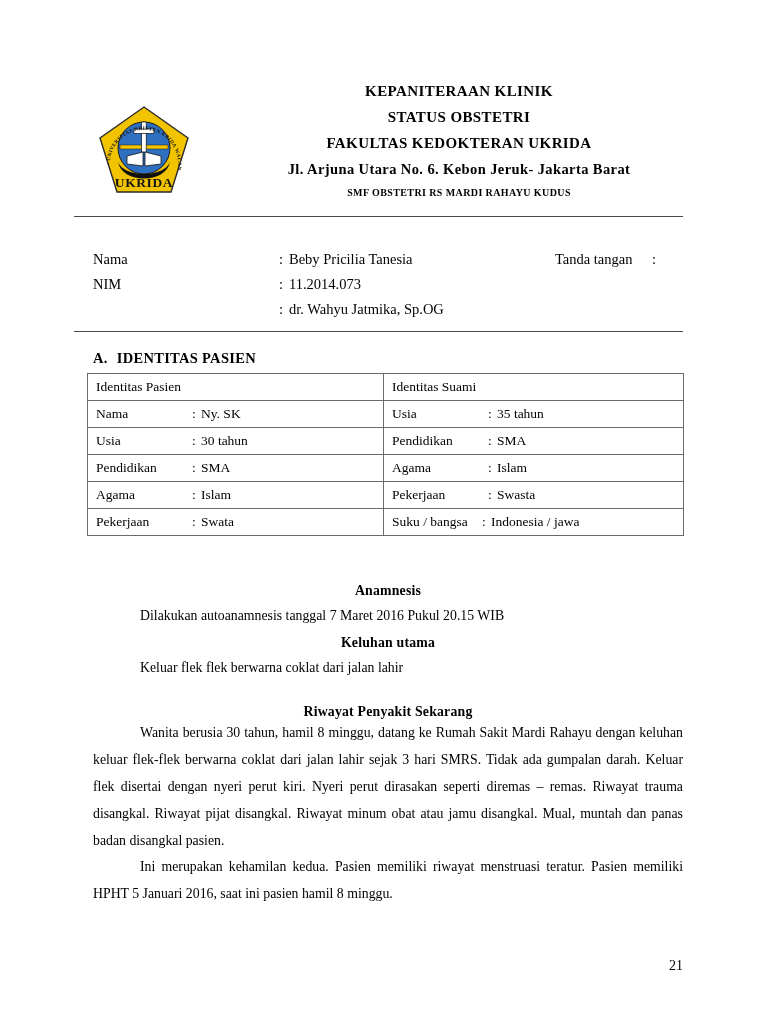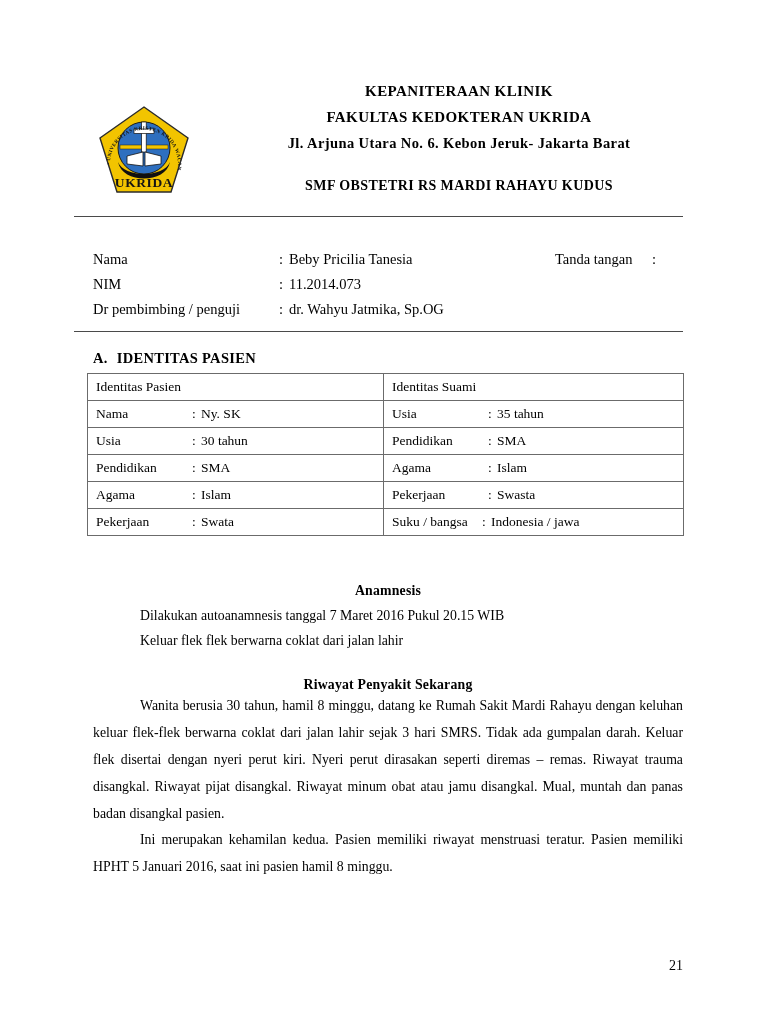--- a/index.html
+++ b/index.html
@@ -195,6 +195,7 @@
 
     <div class="header-titles">
       <div class="line h-l1">KEPANITERAAN KLINIK</div>
+      <div class="line h-l2">STATUS OBSTETRI</div>
       <div class="line h-l3">FAKULTAS KEDOKTERAN UKRIDA</div>
       <div class="line h-l4">Jl. Arjuna Utara No. 6. Kebon Jeruk- Jakarta Barat</div>
       <div class="line h-l5">SMF OBSTETRI RS MARDI RAHAYU KUDUS</div>

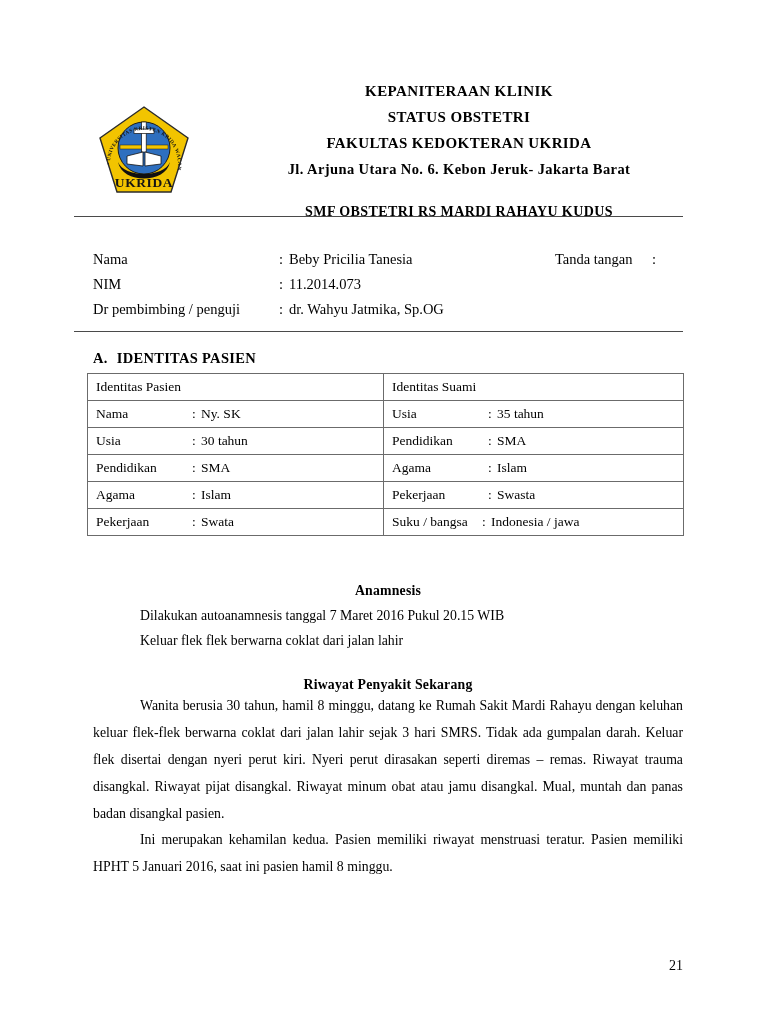--- a/index.html
+++ b/index.html
@@ -49,7 +49,7 @@
   .h-l2 { font-size: 15px; margin-top: 11px; }
   .h-l3 { font-size: 15px; margin-top: 11px; }
   .h-l4 { font-size: 14.5px; margin-top: 11px; }
-  .h-l5 { font-size: 14px; margin-top: 28px; }
+  .h-l5 { font-size: 10px; margin-top: 11px; }
 
   
   .rule {

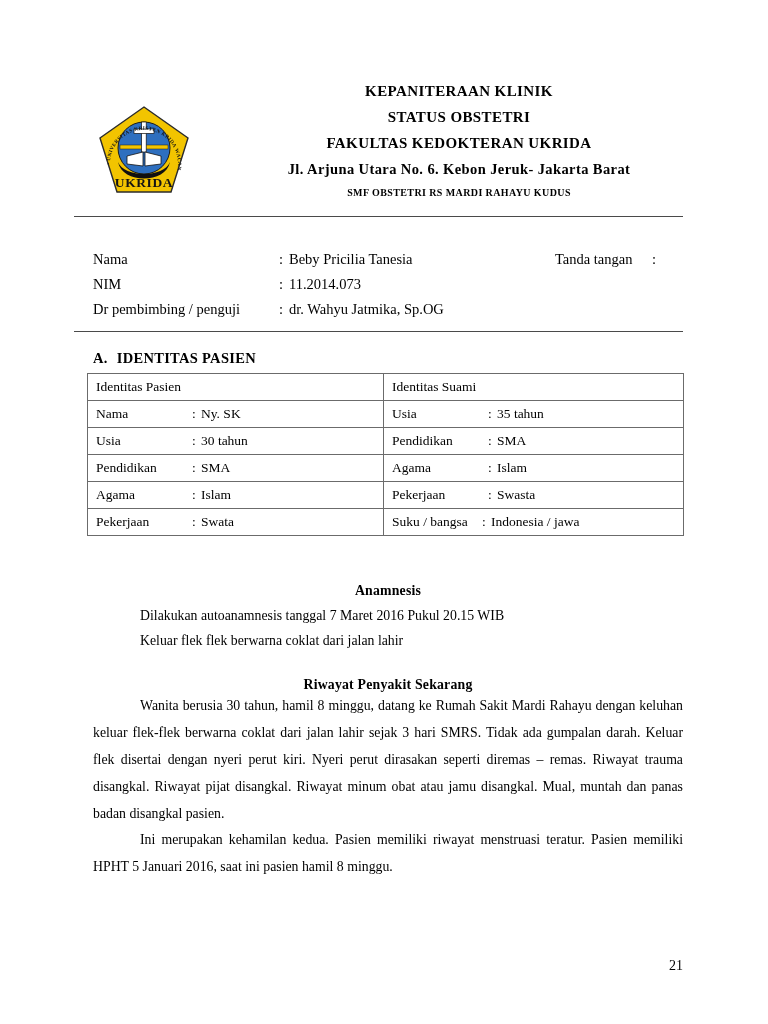--- a/index.html
+++ b/index.html
@@ -221,7 +221,6 @@
     </div>
 
     <div class="meta-row">
-      <span class="meta-label">Dr pembimbing / penguji</span>
       <span class="meta-colon">:</span>
       <span class="meta-value">dr. Wahyu Jatmika, Sp.OG</span>
     </div>

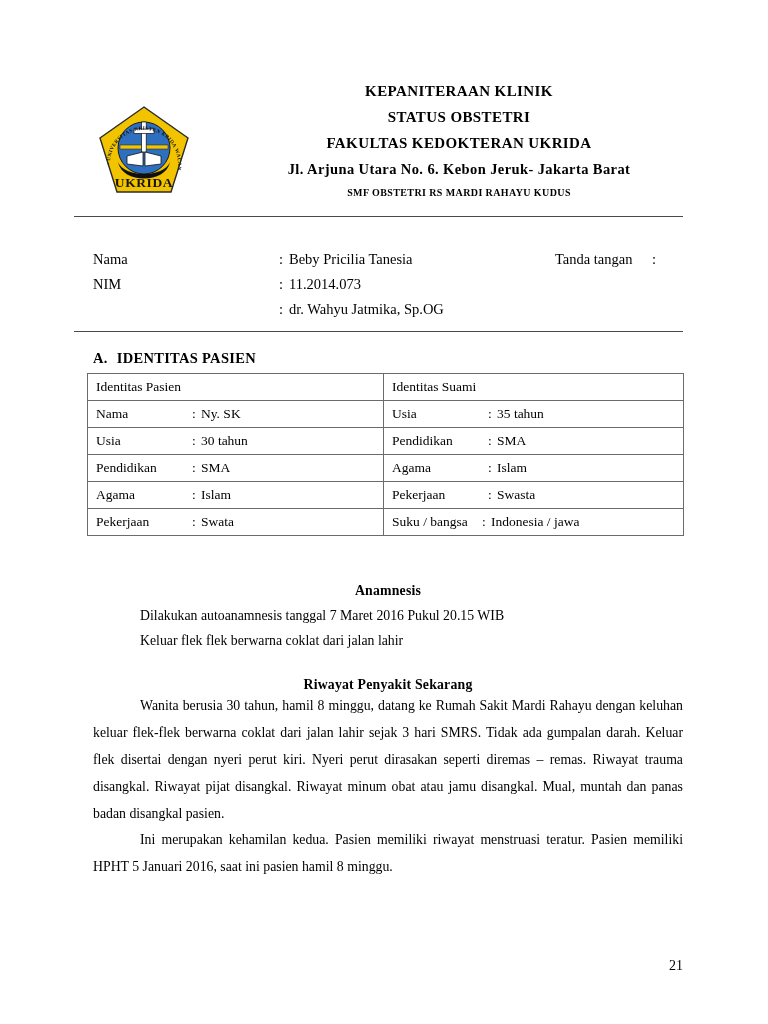--- a/index.html
+++ b/index.html
@@ -341,6 +341,7 @@
     <div class="sub-head">Anamnesis</div>
     <div class="indent-line">Dilakukan autoanamnesis tanggal 7 Maret 2016 Pukul 20.15 WIB</div>
 
+    <div class="sub-head gap-a">Keluhan utama</div>
     <div class="indent-line">Keluar flek flek berwarna coklat dari jalan lahir</div>
 
     <div class="sub-head gap-b">Riwayat Penyakit Sekarang</div>

